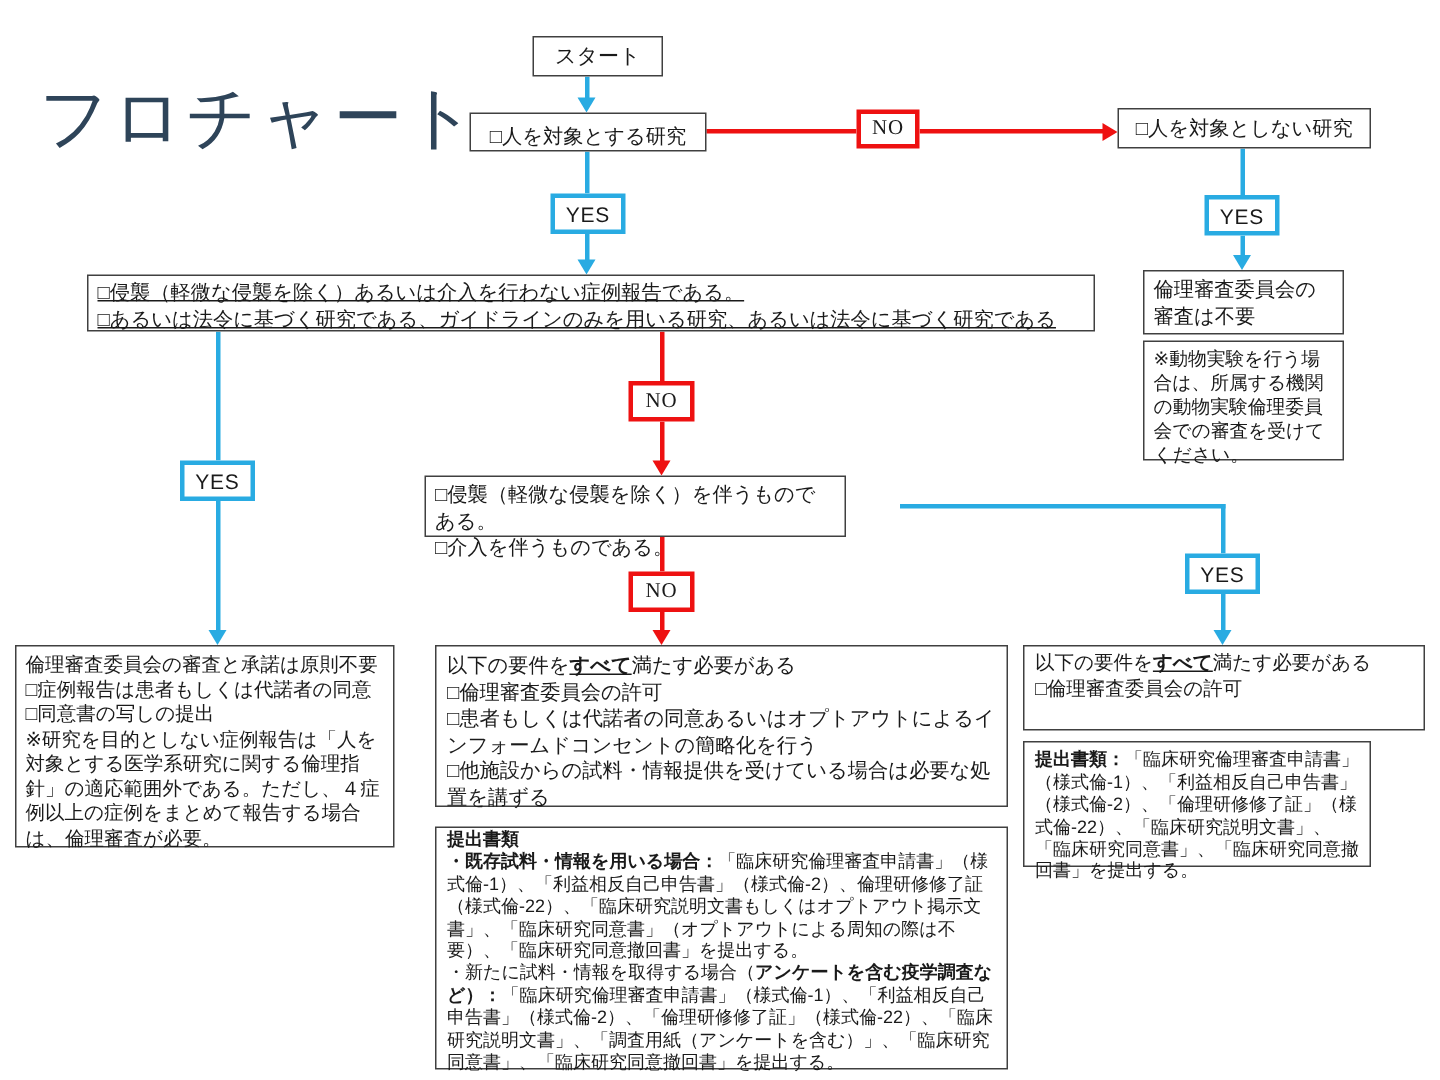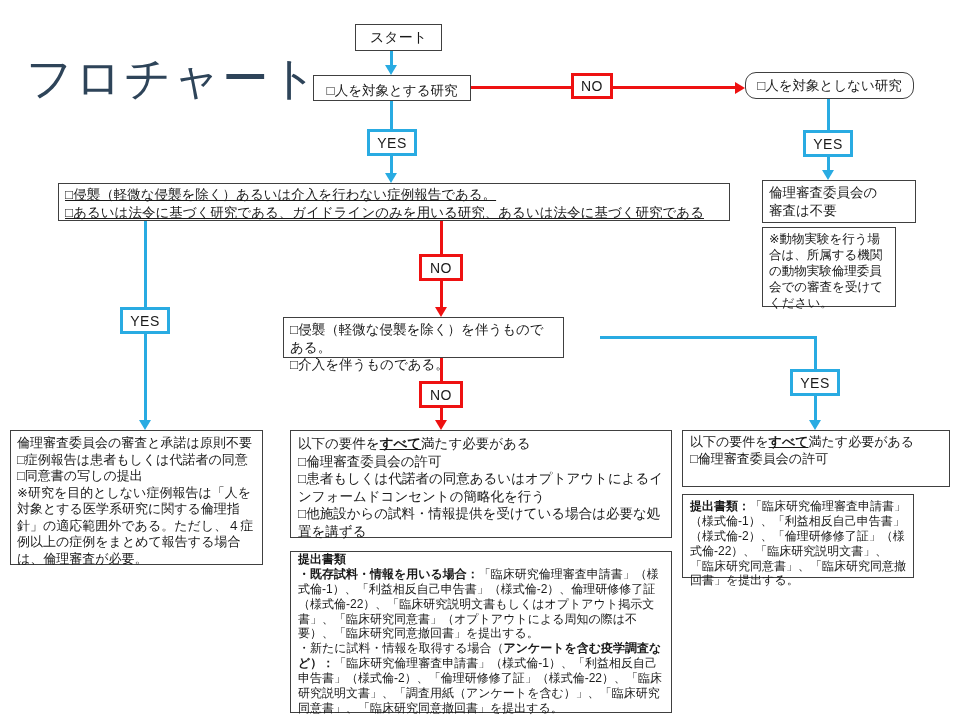--- a/index.html
+++ b/index.html
@@ -12,7 +12,7 @@
   .centered { display:flex; align-items:center; justify-content:center; text-align:center; padding:0 4px; }
   .tag { position:absolute; background:#fff; display:flex; align-items:center; justify-content:center; font-size:14px; letter-spacing:0.5px; }
   .tag.blue { border:3px solid var(--blue); }
-  .tag.red { border:3px solid var(--red); }
+  .tag.red { border:3px solid var(--red);font-family:Liberation Serif, serif; }
   .edge { position:absolute; }
   .edge.blue { background:var(--blue); }
   .edge.red { background:var(--red); }

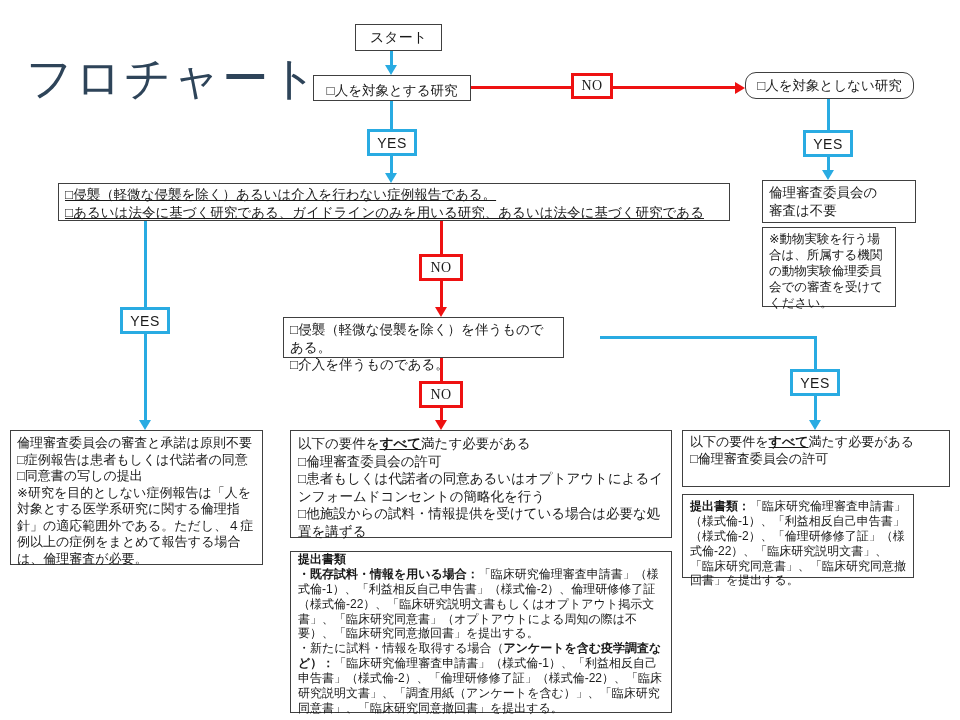--- a/index.html
+++ b/index.html
@@ -69,7 +69,7 @@
     <span>NO</span>
   </div>
 
-  <div class="box centered f135" style="left:745px;top:72px;width:169px;height:27px;border-radius:11px;">
+  <div class="box centered f135" style="left:745px;top:72px;width:169px;height:27px;">
     <span>□人を対象としない研究</span>
   </div>
 

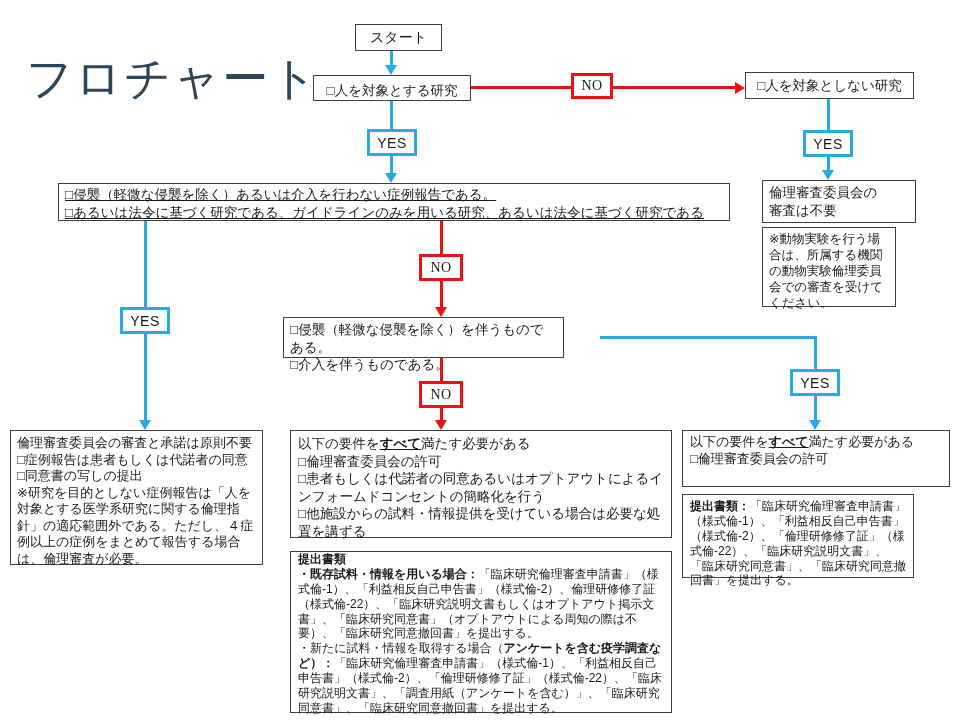--- a/index.html
+++ b/index.html
@@ -86,7 +86,7 @@
     <div class="ln">□あるいは法令に基づく研究である、ガイドラインのみを用いる研究、あるいは法令に基づく研究である</div>
   </div>
 
-  <div class="box f135" style="left:762px;top:180px;width:154px;height:43px;">
+  <div class="box f135" style="left:762px;top:180px;width:134px;height:43px;">
     <div class="ln">倫理審査委員会の</div>
     <div class="ln">審査は不要</div>
   </div>

